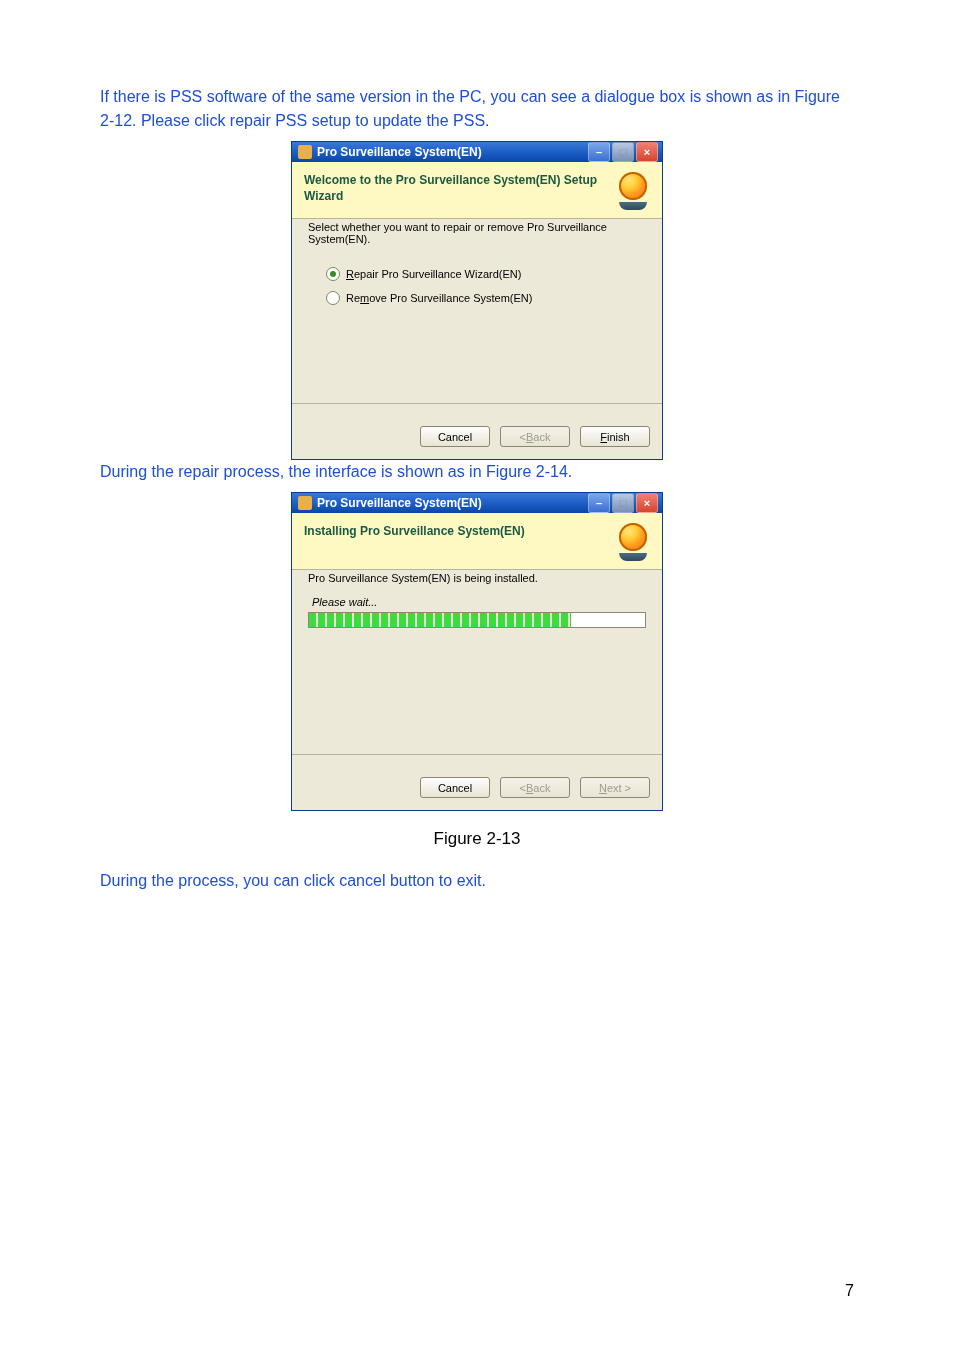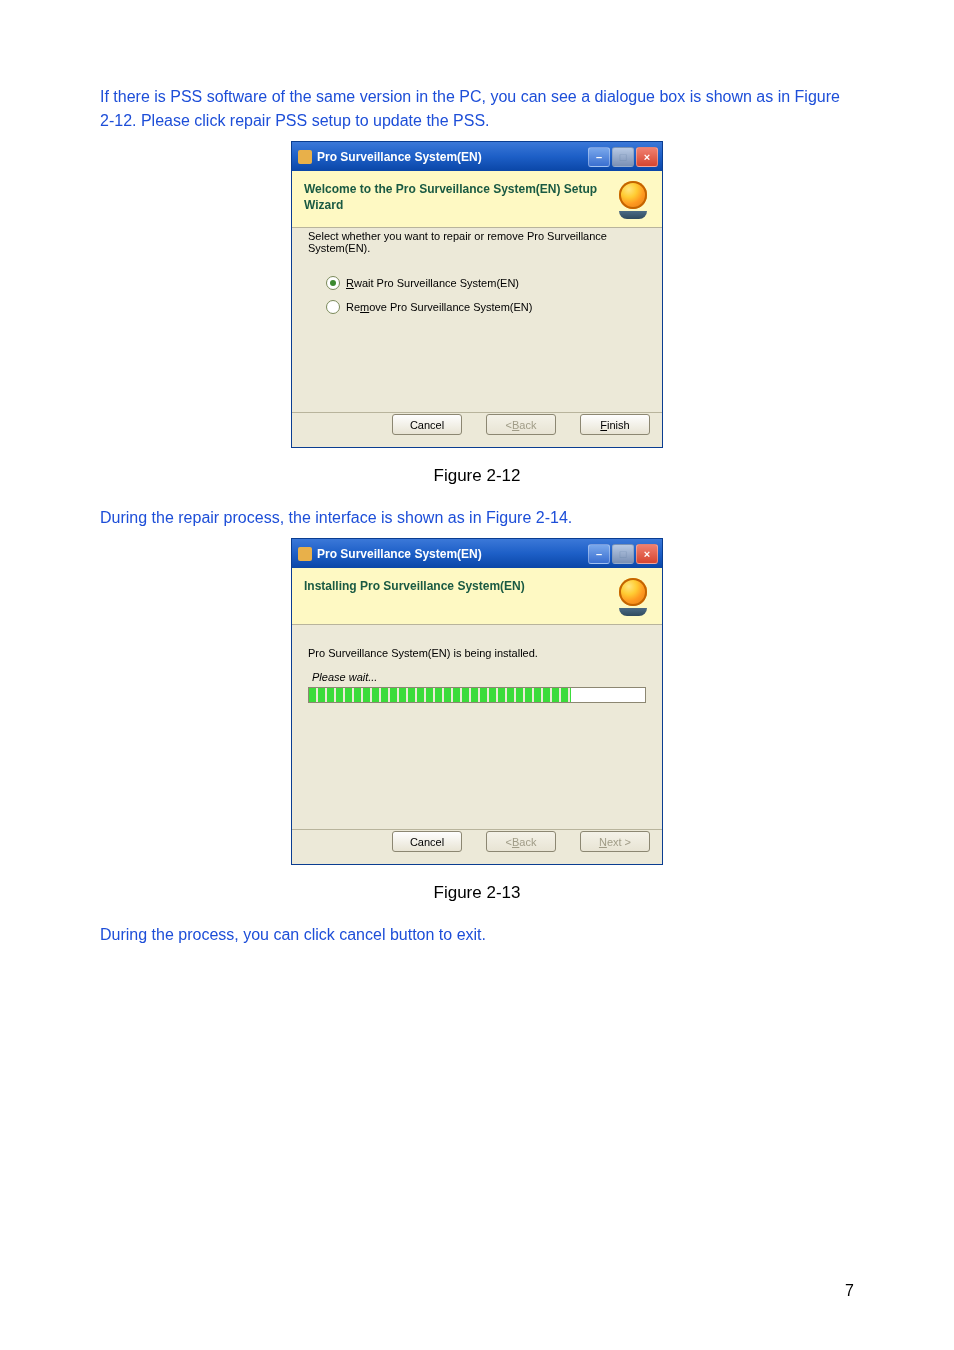--- a/index.html
+++ b/index.html
@@ -40,7 +40,7 @@
     font-size: 11px;
   }
   .titlebar {
-    height: 29px;
+    height: 20px;
     background: linear-gradient(to bottom,#3b78d8 0%,#1d5fc7 50%,#0a46a7 100%);
     display: flex;
     align-items: center;

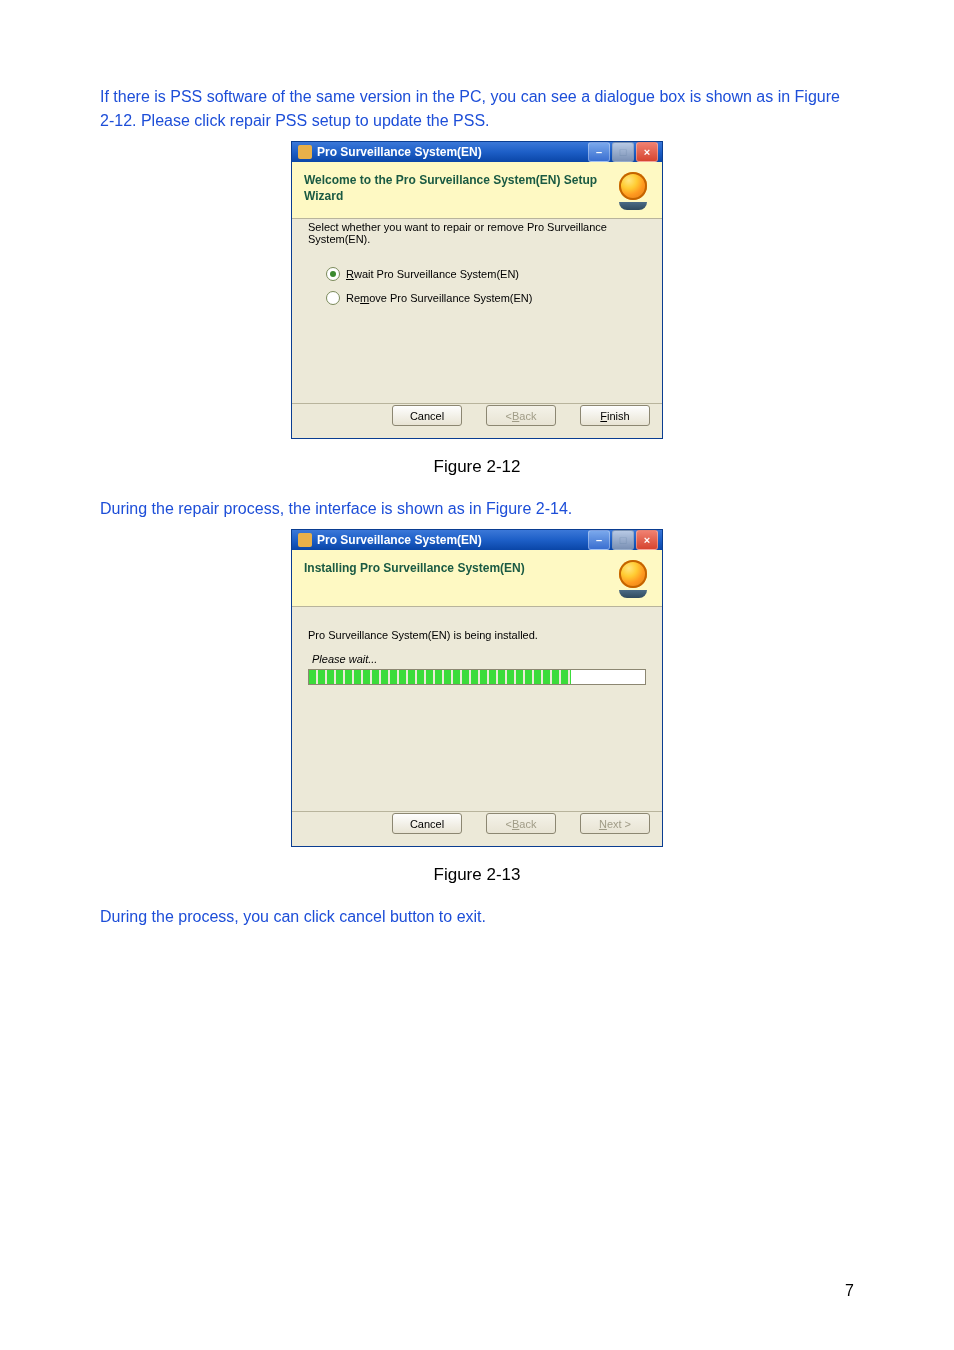--- a/index.html
+++ b/index.html
@@ -218,7 +218,7 @@
           <span class="radio-outer">
               <span class="radio-dot"></span>
             </span>
-          <span><span class="u">R</span><span>wait Pro Surveillance System(EN)</span></span>
+          <span><span class="u">R</span><span>epair Pro Surveillance Wizard(EN)</span></span>
         </div>
         <div class="radiorow">
           <span class="radio-outer"></span>

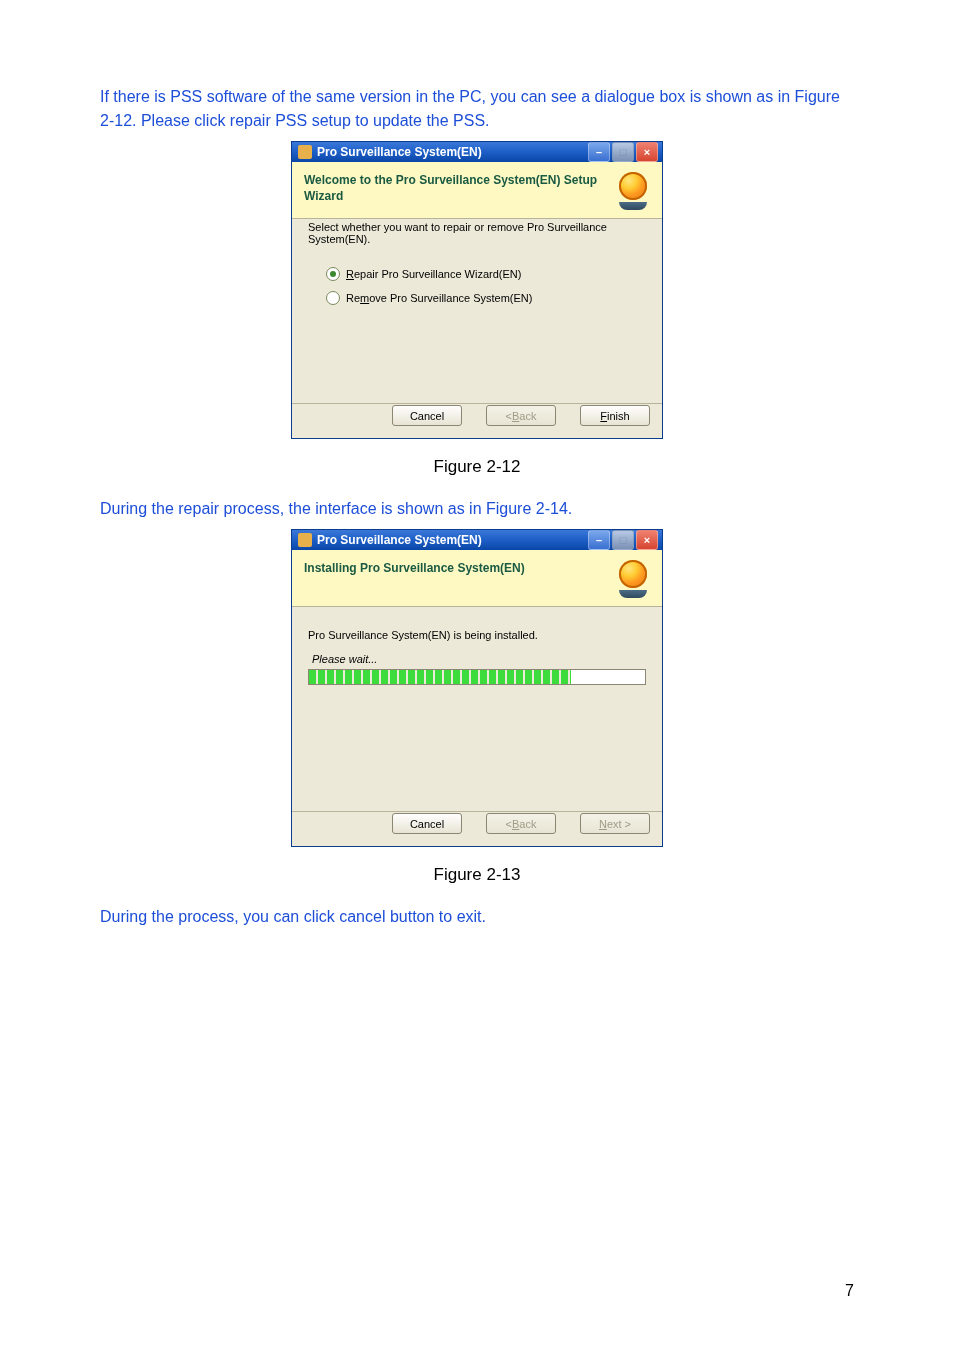--- a/index.html
+++ b/index.html
@@ -139,10 +139,10 @@
   .u { text-decoration: underline; }
   .footer-area {
     border-top: 1px solid #b8b49c;
-    padding: 1px 12px 12px 12px;
+    padding: 22px 12px 12px 12px;
     display: flex;
     justify-content: flex-end;
-    gap: 24px;
+    gap: 10px;
     background: #ece9d8;
   }
   .wbtn {

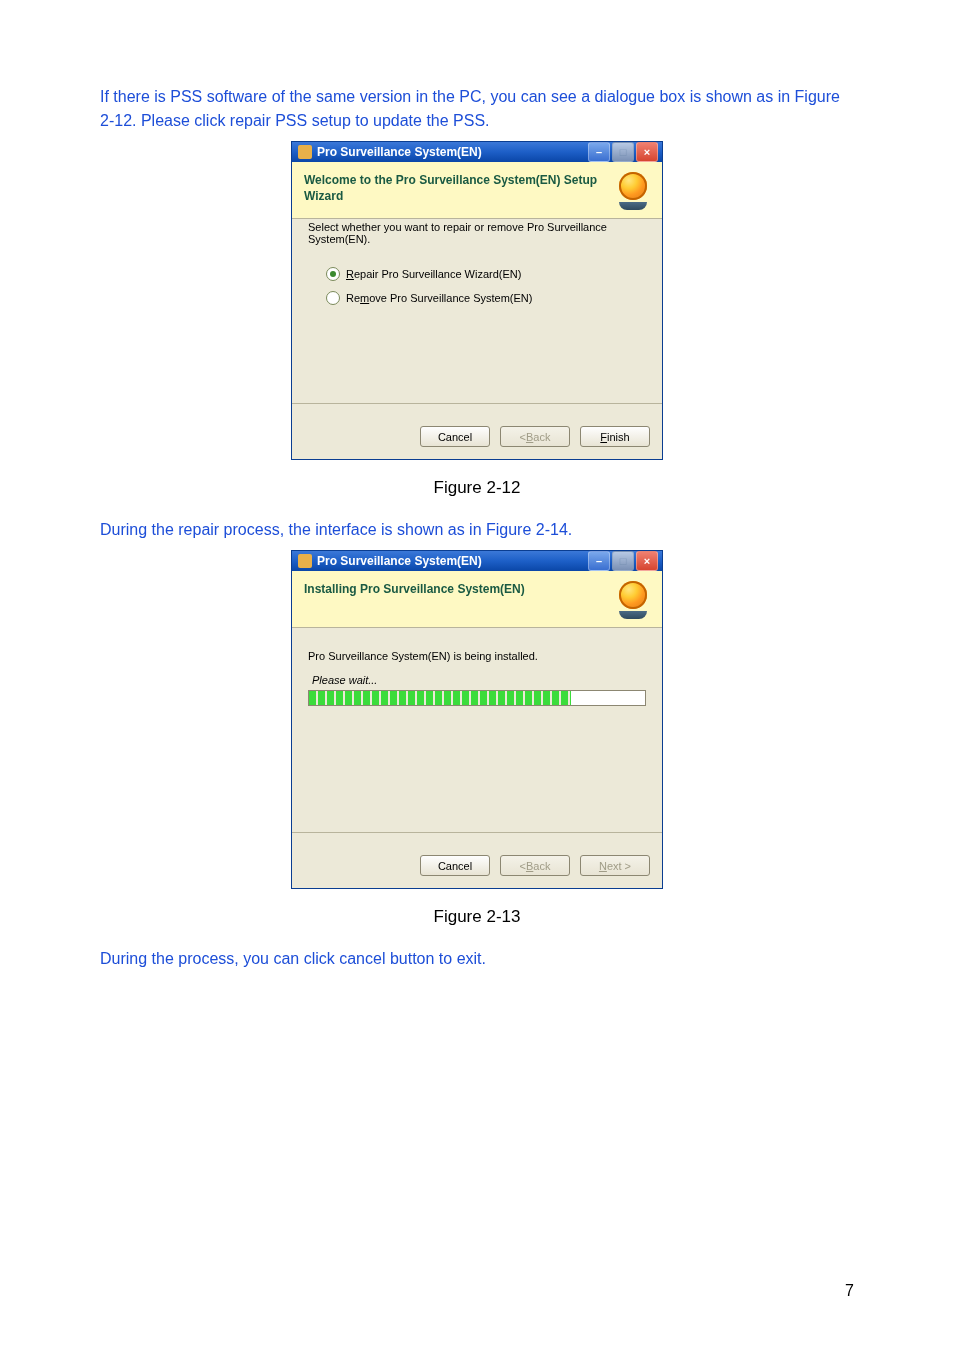--- a/index.html
+++ b/index.html
@@ -240,7 +240,6 @@
     </div>
   </div>
 
-  <div class="figure-caption">Figure 2-12</div>
 
   <p class="body-text">During the repair process, the interface is shown as in Figure 2-14.</p>
 

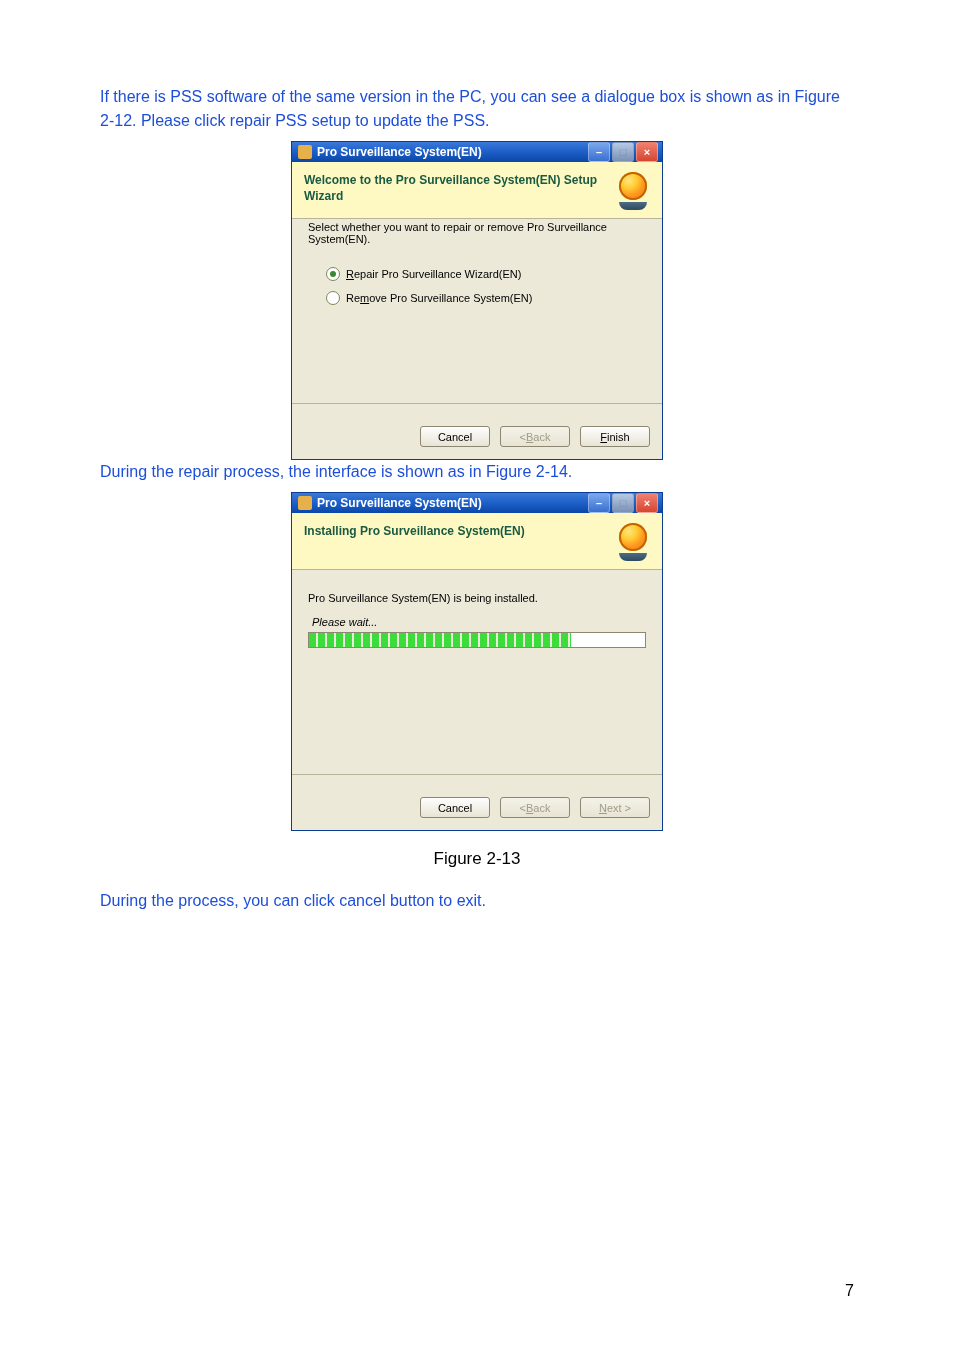--- a/index.html
+++ b/index.html
@@ -110,7 +110,7 @@
     padding: 2px 16px 4px 16px;
     min-height: 178px;
   }
-  .body-area.install { min-height: 178px; margin-top: 20px; }
+  .body-area.install { min-height: 178px; }
   .instr {
     font-size: 11px;
     color: #000;

